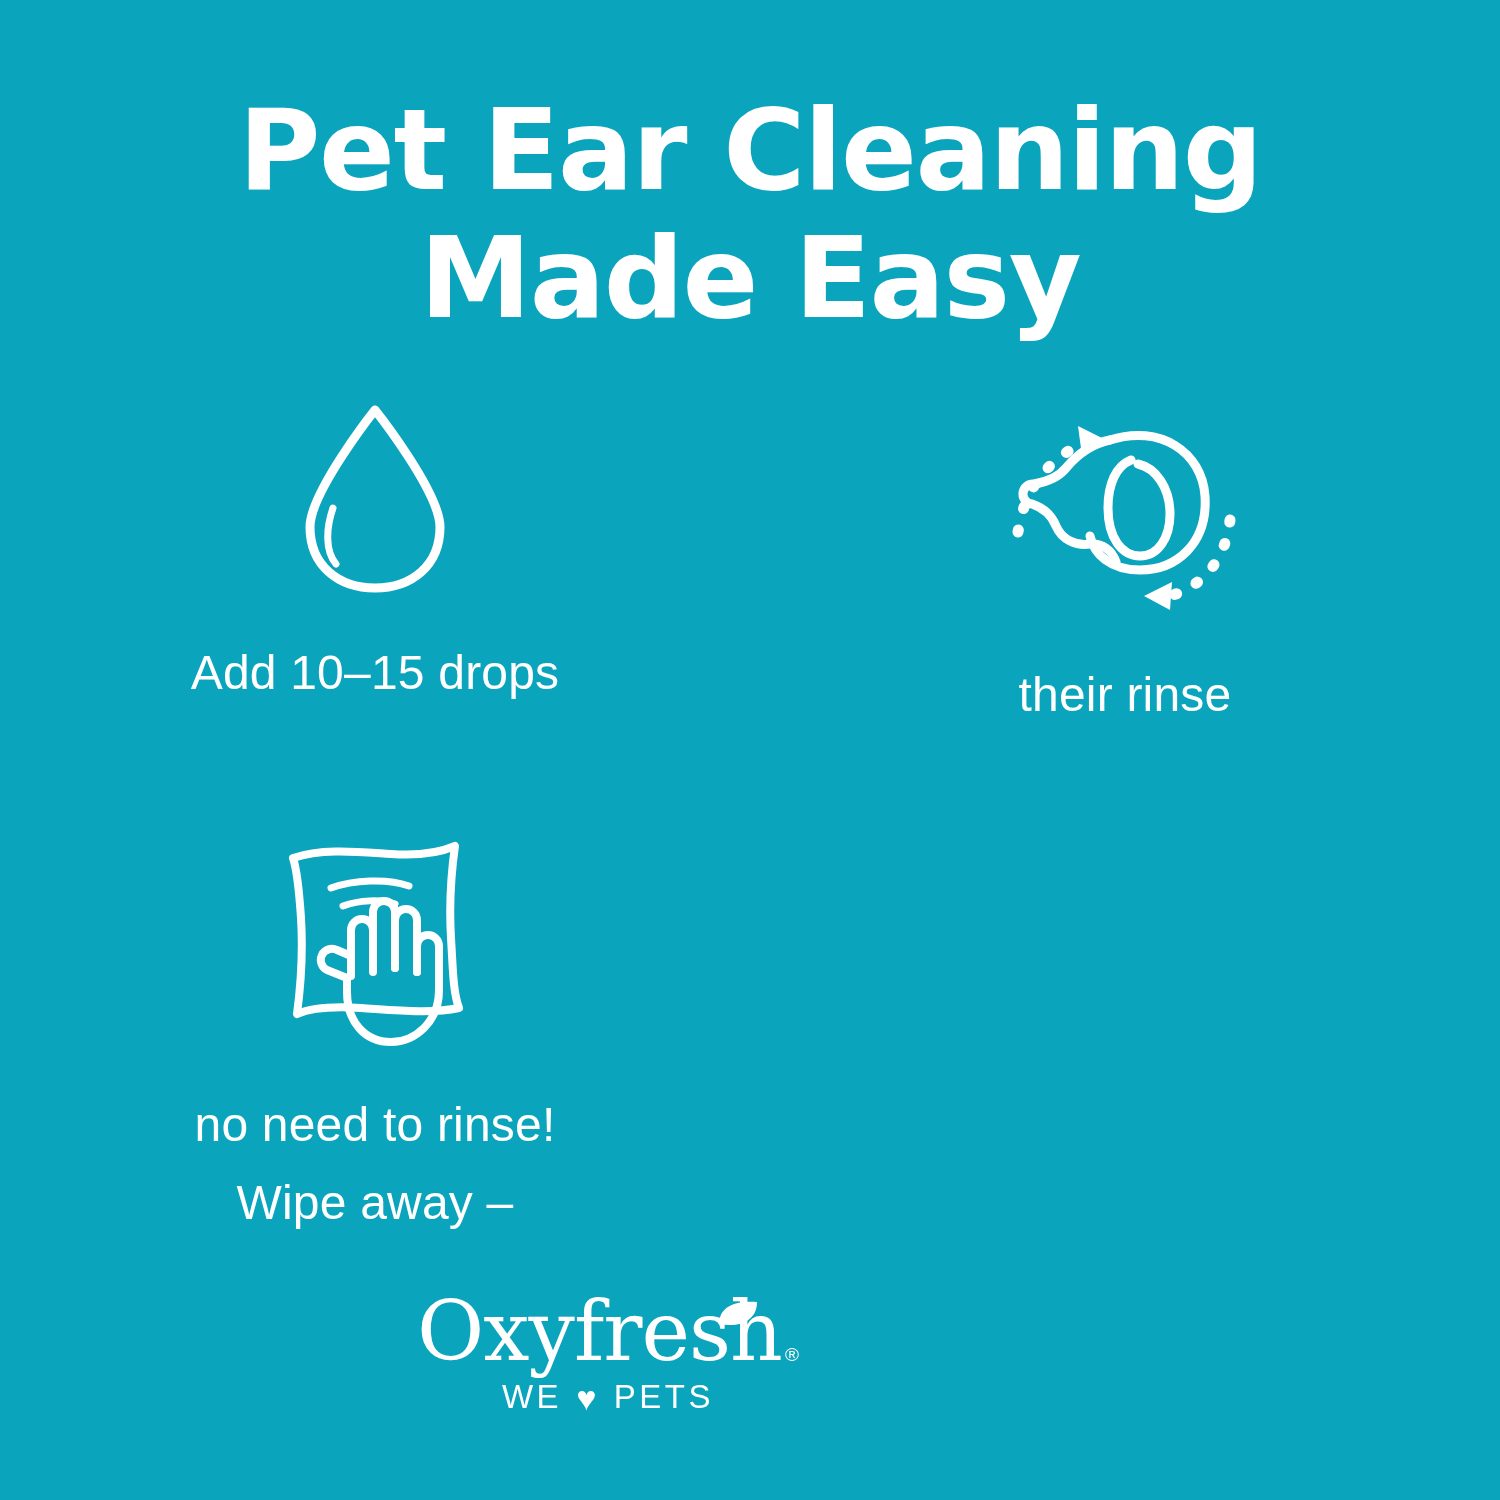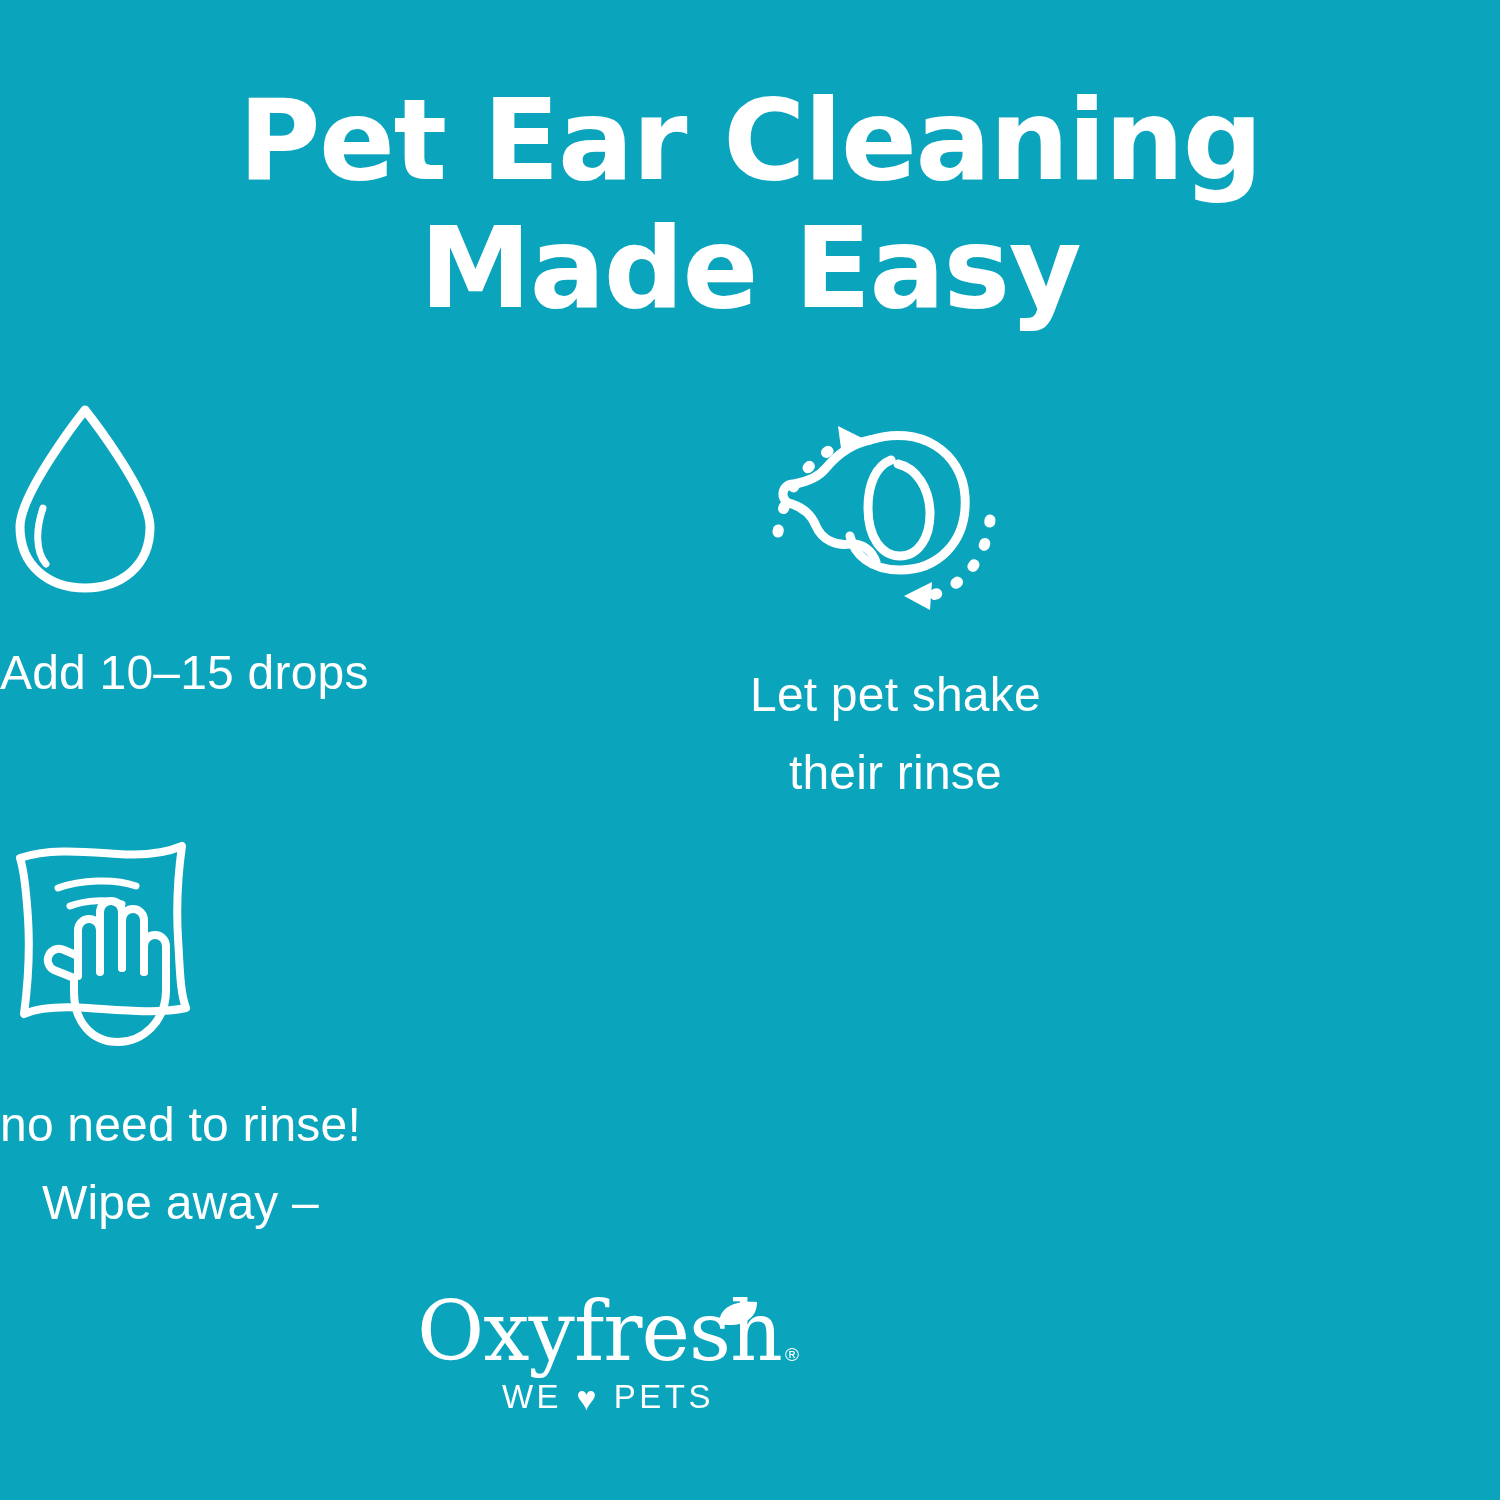--- a/index.html
+++ b/index.html
@@ -23,7 +23,7 @@
   
   #title-block {
     position: absolute;
-    top: 76px;
+    top: 86px;
     left: 0;
     width: 1500px;
     text-align: center;

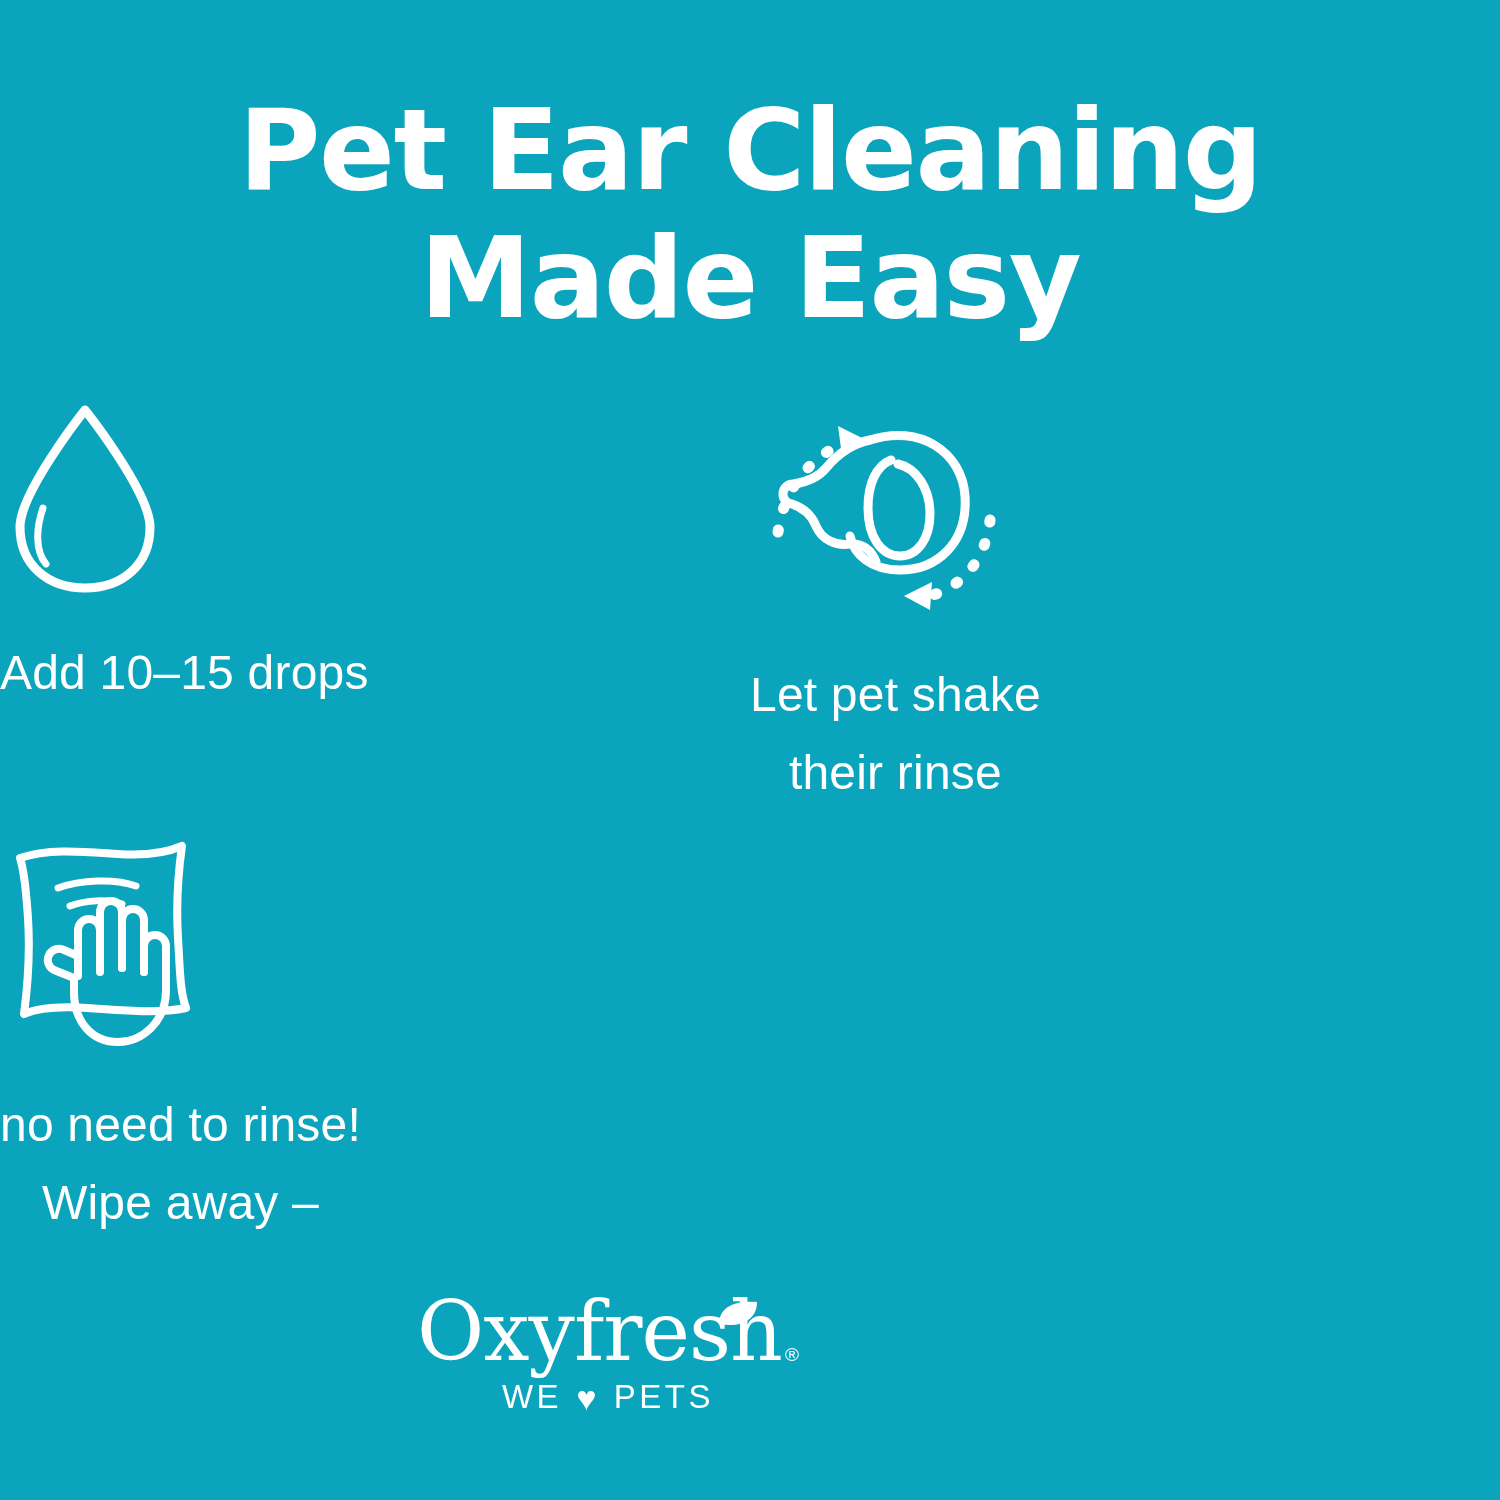--- a/index.html
+++ b/index.html
@@ -52,7 +52,7 @@
     position: relative;
     display: flex;
     flex-direction: column;
-    align-items: flex-start;
+    align-items: center;
   }
   .step-icon {
     height: 200px;

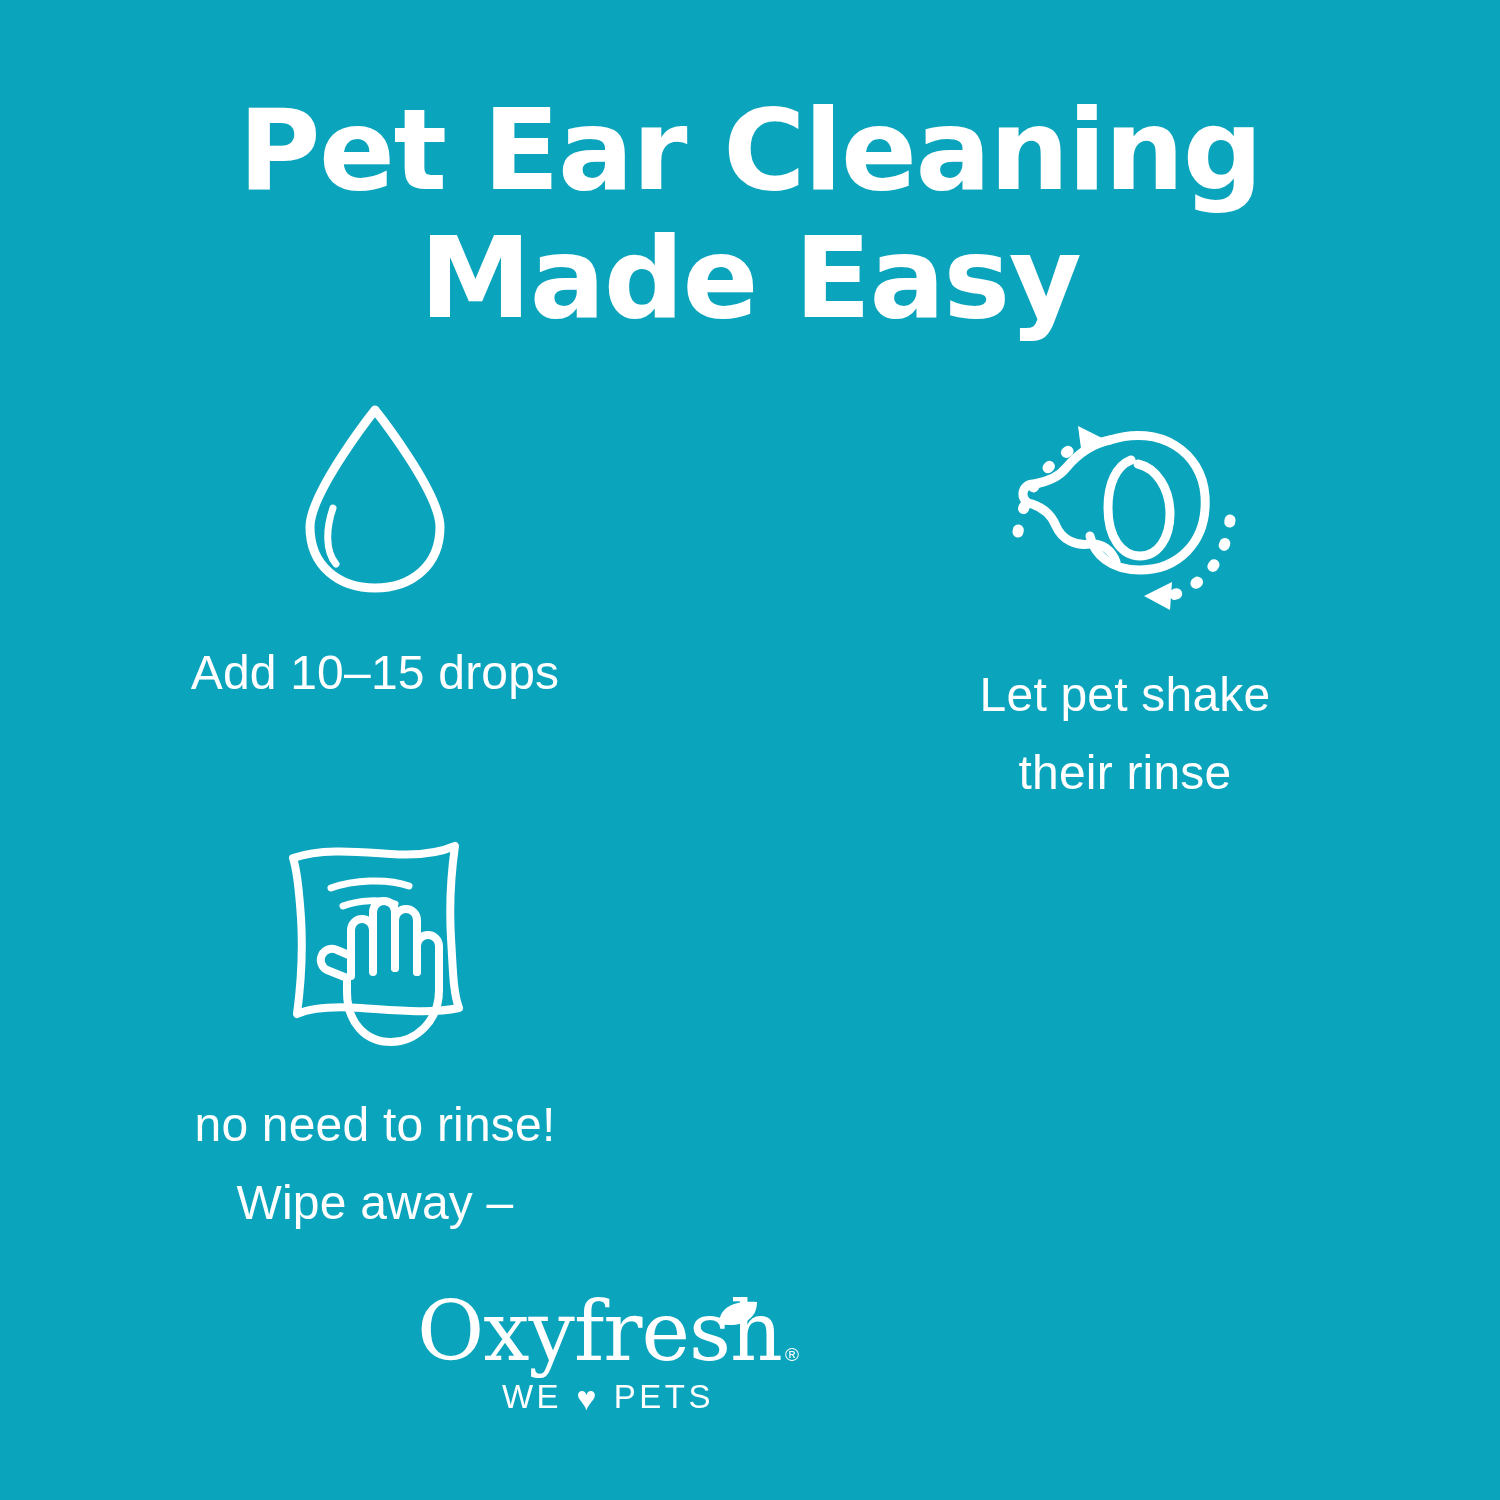--- a/index.html
+++ b/index.html
@@ -188,7 +188,6 @@
         </svg>
       </div>
       <div class="step-caption">
-        <div>Let pet shake</div>
         <div>their rinse</div>
       </div>
     </div>

